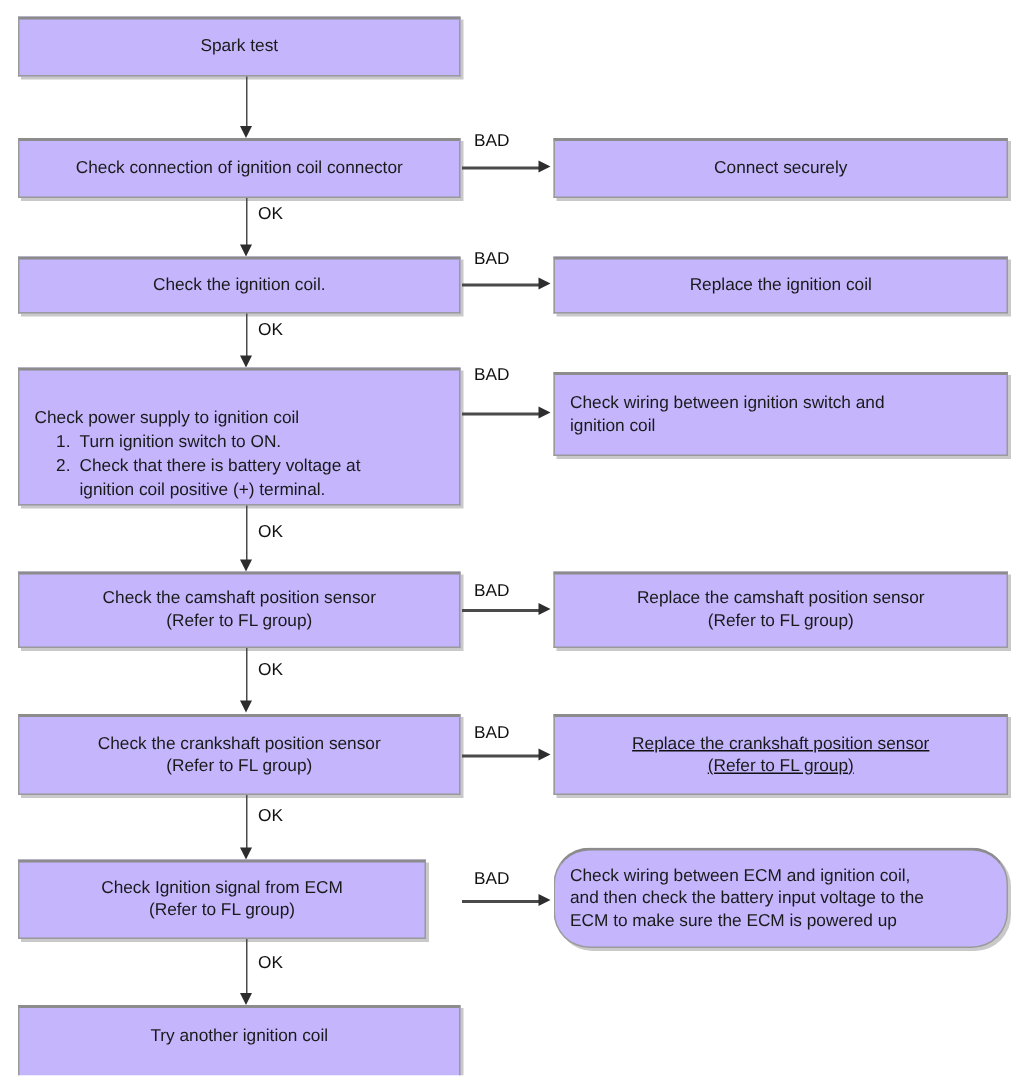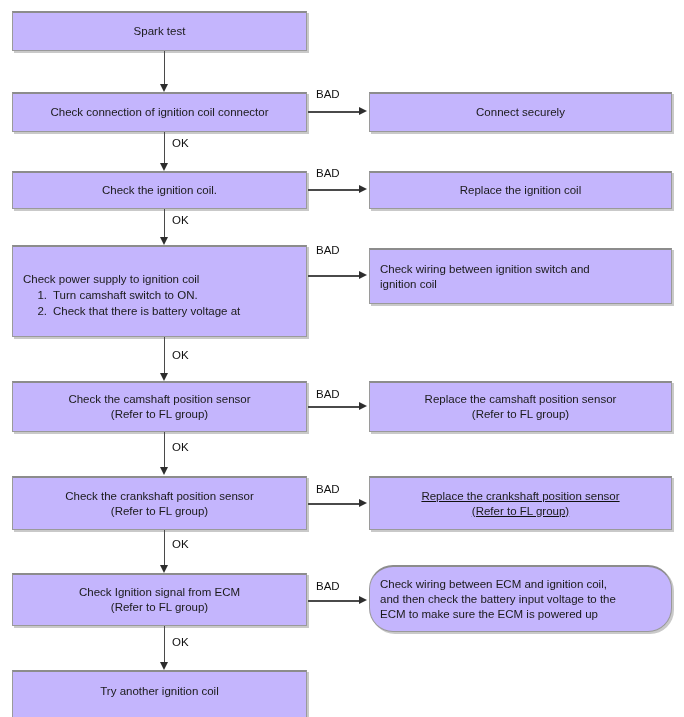--- a/index.html
+++ b/index.html
@@ -170,7 +170,7 @@
       <div class="list-head">Check power supply to ignition coil</div>
       <ol class="steps">
         <li>
-          <span>Turn camshaft switch to ON.</span>
+          <span>Turn ignition switch to ON.</span>
         </li>
         <li>
           <span>Check that there is battery voltage at</span>

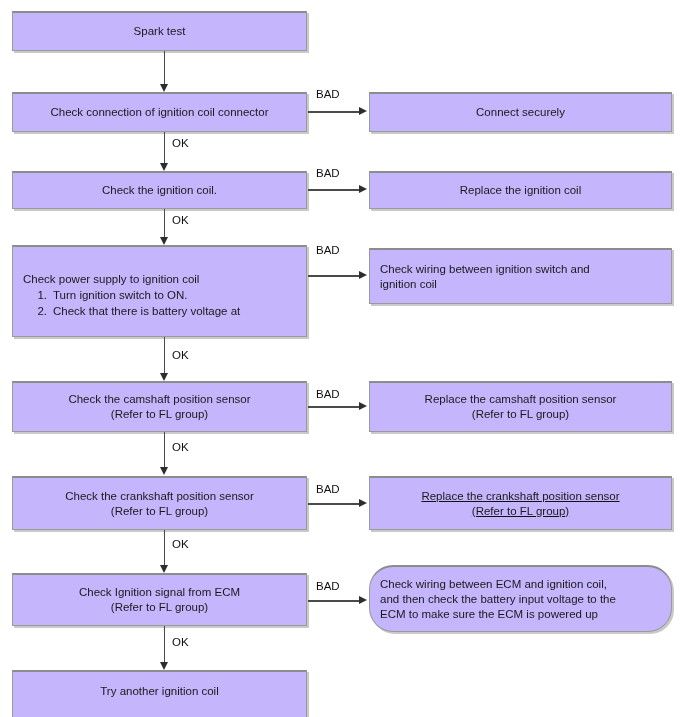--- a/index.html
+++ b/index.html
@@ -174,6 +174,7 @@
         </li>
         <li>
           <span>Check that there is battery voltage at</span>
+          <span class="cont">ignition coil positive (+) terminal.</span>
         </li>
       </ol>
     </div>

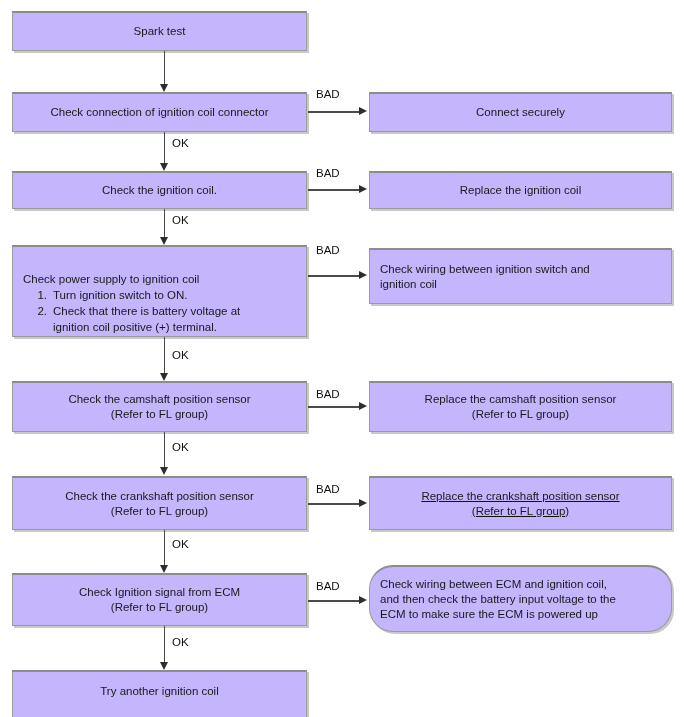--- a/index.html
+++ b/index.html
@@ -229,7 +229,7 @@
   <div class="arrow-down" style="left:160px; top:565px;"></div>
   <div class="edge-label" style="left:172px; top:538px;">OK</div>
 
-  <div class="node" style="left:12px; top:573px; width:295px; height:53px;">
+  <div class="node" style="left:12px; top:573px; width:272px; height:53px;">
     <span class="node-text">Check Ignition signal from ECM
 (Refer to FL group)</span>
   </div>

